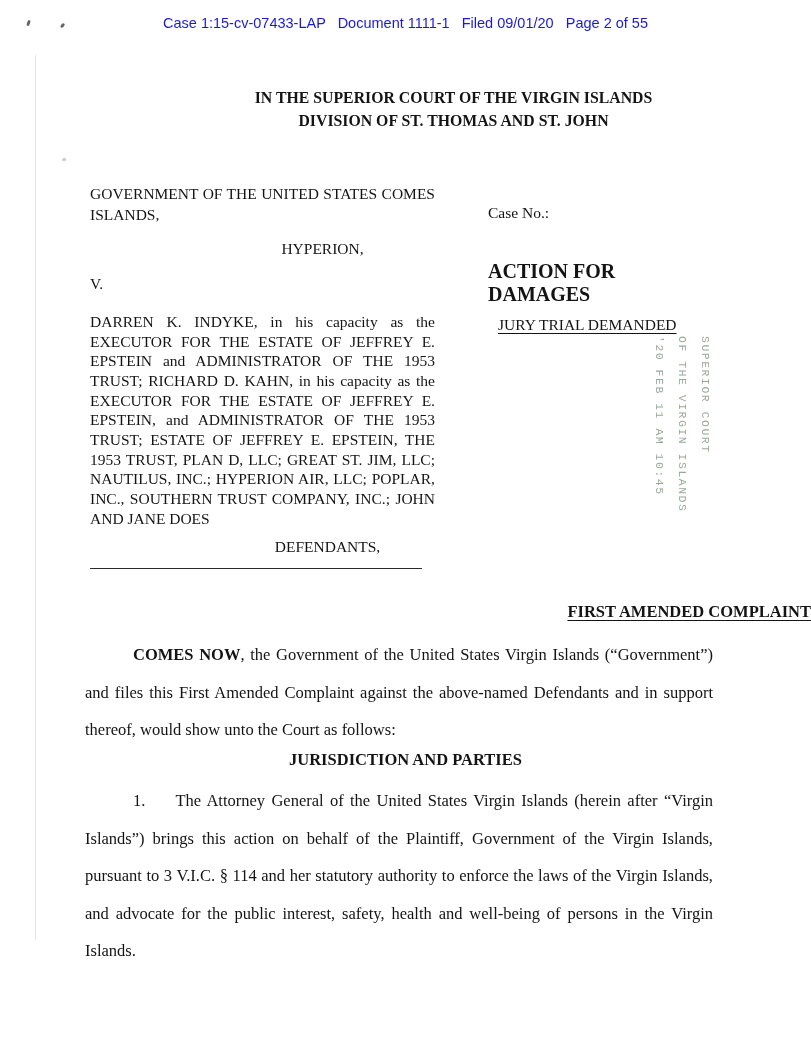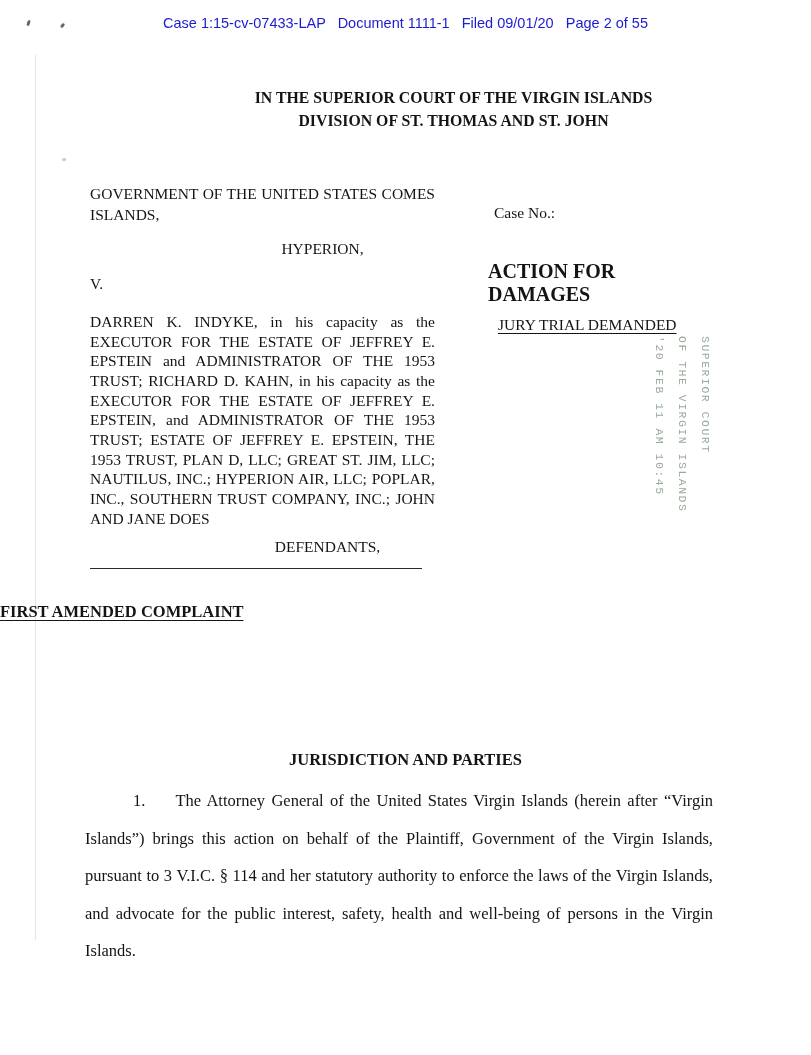--- a/index.html
+++ b/index.html
@@ -49,7 +49,7 @@
   .caption-rule { margin-top: 12px; width: 332px; height: 0; border-top: 1.6px solid #2a2a2a; }
 
   .caption-right { position: absolute; left: 398px; top: 0; width: 222px; }
-  .case-no { position: absolute; top: 28px; left: 6px; }
+  .case-no { position: absolute; top: 28px; left: 0; }
   .action-damages { position: absolute; top: 84px; left: 0; font-weight: bold; font-size: 20px; }
   .jury-trial { position: absolute; top: 140px; left: 10px; text-decoration: underline; text-underline-offset: 3px; }
 

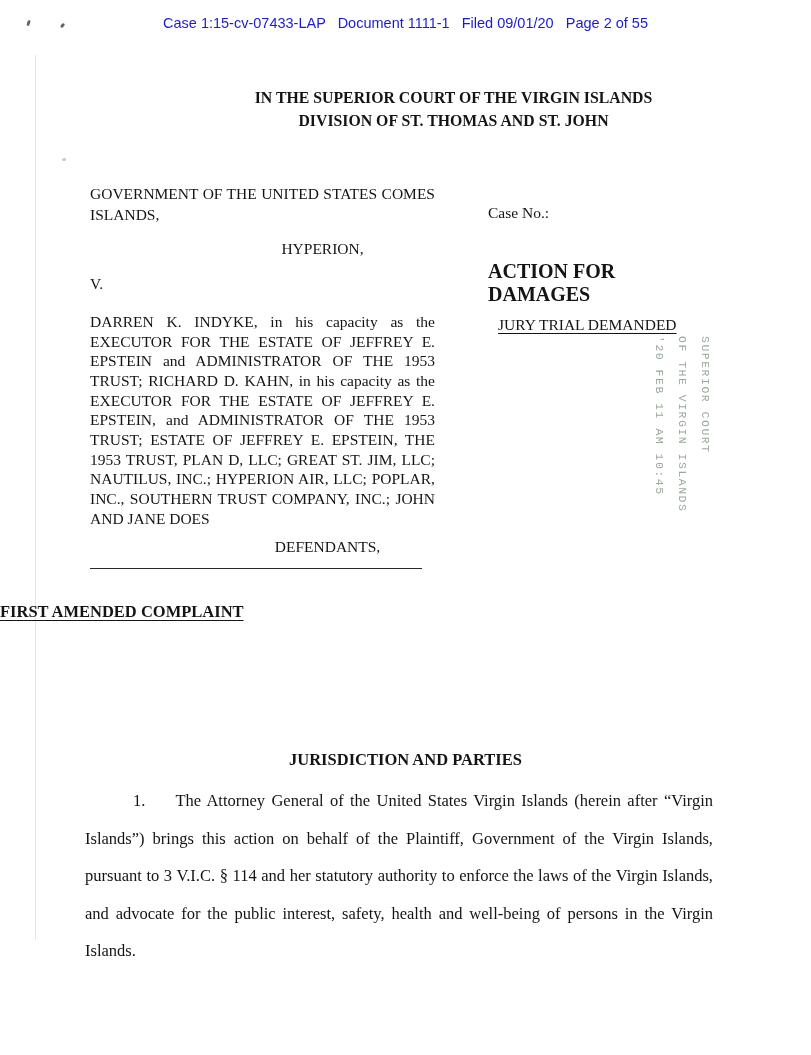--- a/index.html
+++ b/index.html
@@ -65,7 +65,7 @@
 
   .doc-title {
     position: absolute; top: 602px; left: 0; width: 100%;
-    text-align: left; font-weight: bold; font-size: 16.5px;
+    text-align: right; font-weight: bold; font-size: 16.5px;
     text-decoration: underline; text-underline-offset: 3px;
     margin: 0;
   }

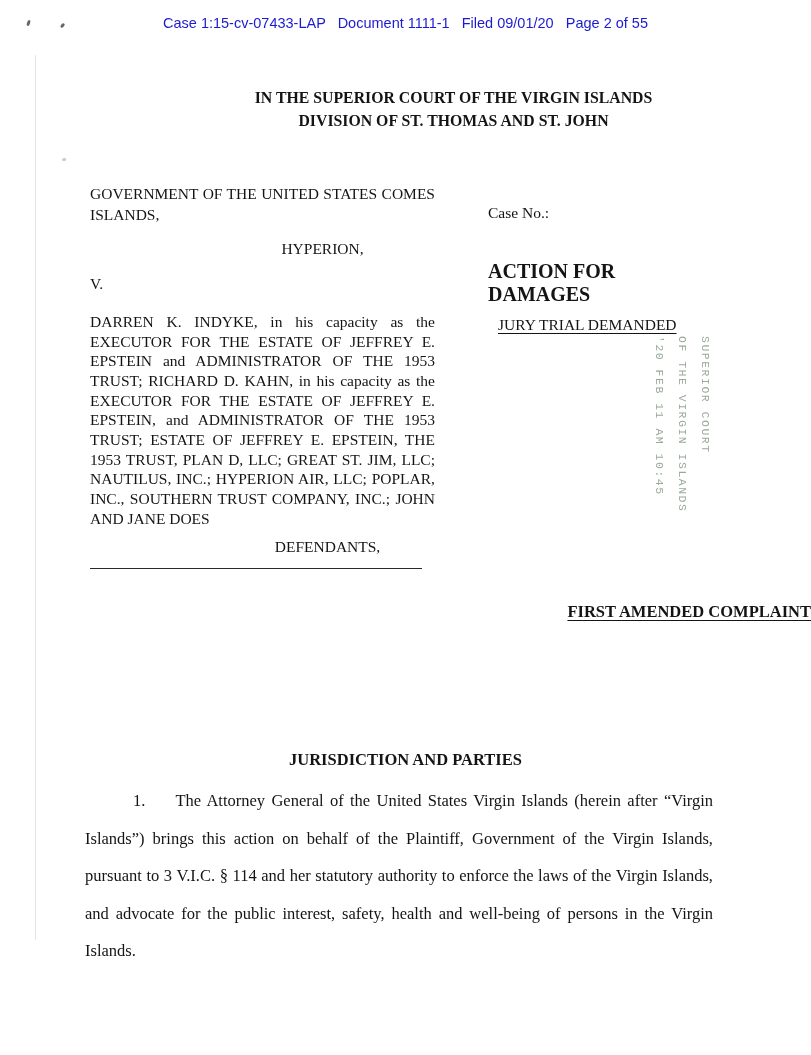--- a/index.html
+++ b/index.html
@@ -126,6 +126,7 @@
 
   <h2 class="doc-title">FIRST AMENDED COMPLAINT</h2>
 
+  <p class="body-para para-1"><span class="bold">COMES NOW</span><span>, the Government of the United States Virgin Islands (“Government”) and files this First Amended Complaint against the above-named Defendants and in support thereof, would show unto the Court as follows:</span></p>
 
   <h3 class="section-heading">JURISDICTION AND PARTIES</h3>
 

